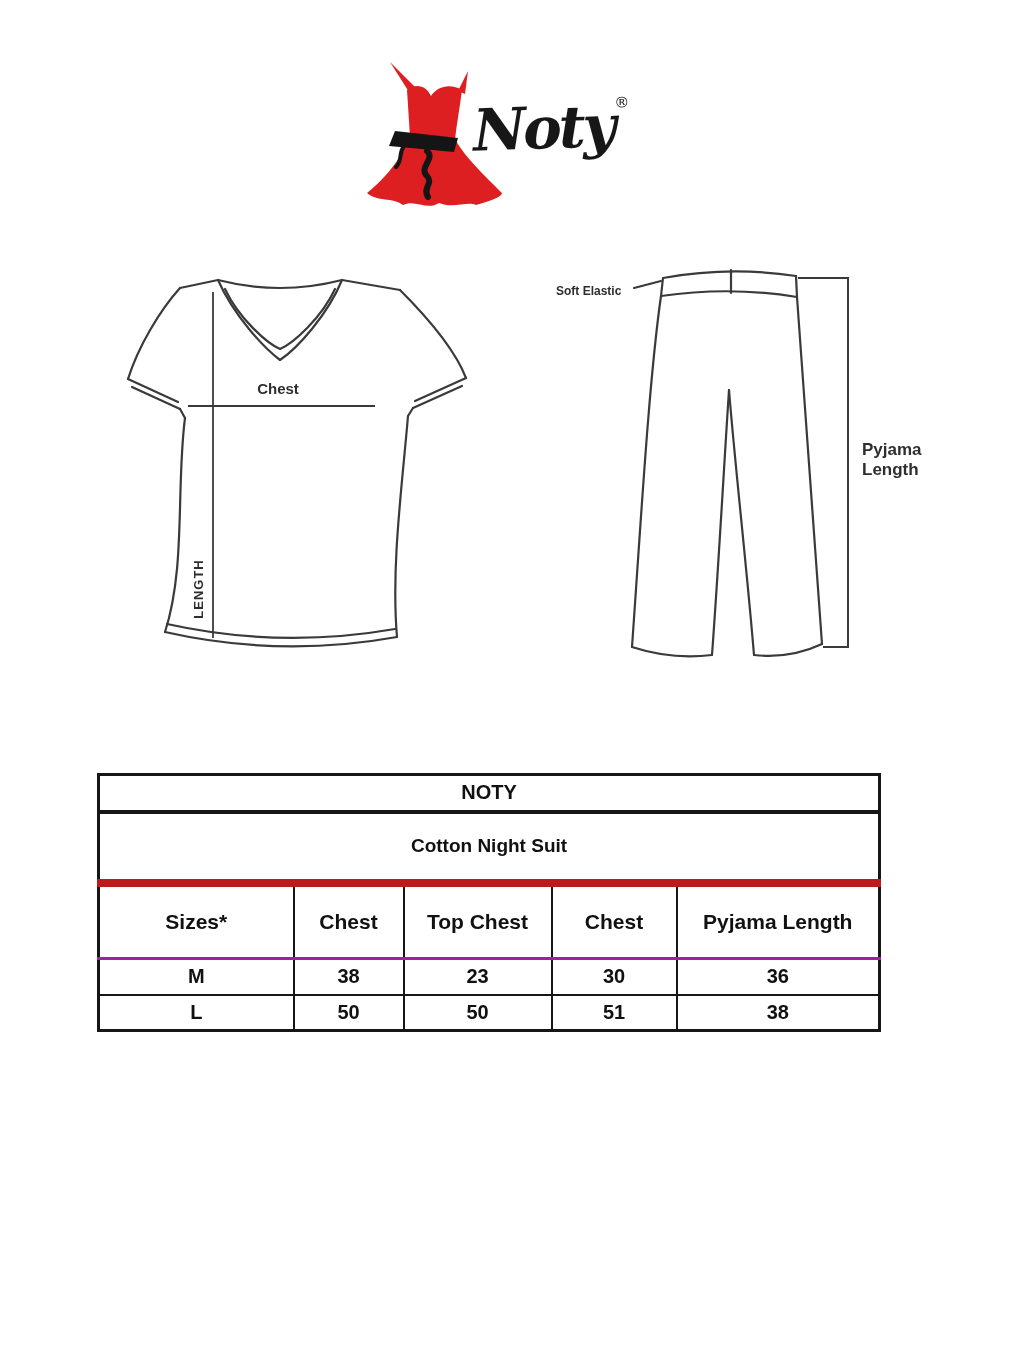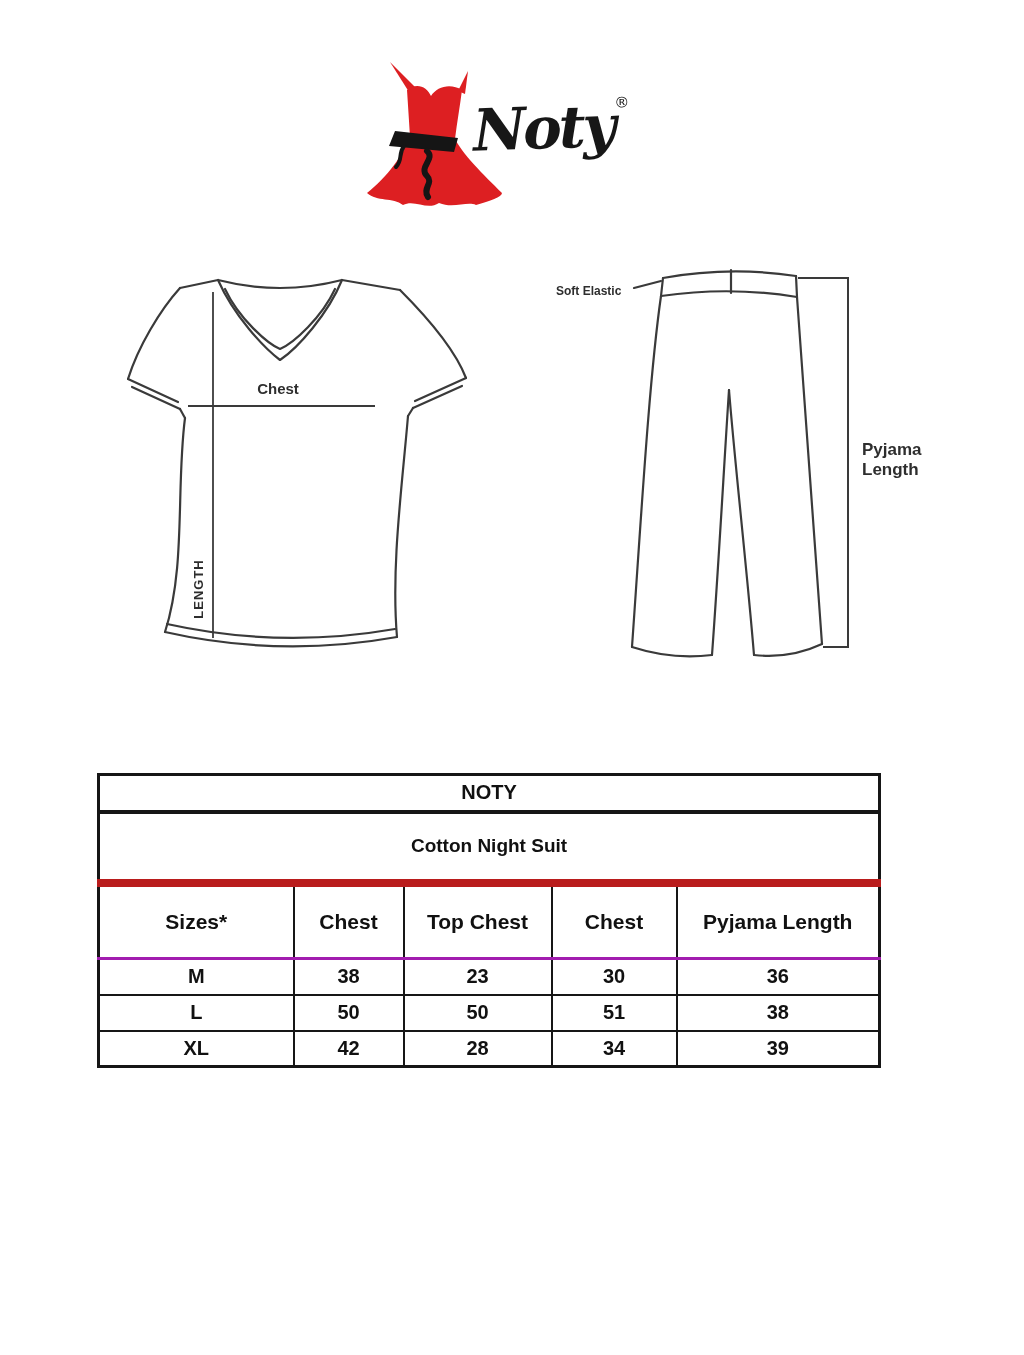--- a/index.html
+++ b/index.html
@@ -216,13 +216,6 @@
           <td>51</td>
           <td>38</td>
         </tr>
-        <tr class="data-row">
-          <td>XL</td>
-          <td>42</td>
-          <td>28</td>
-          <td>34</td>
-          <td>39</td>
-        </tr>
       </tbody>
     </table>
   </div>

